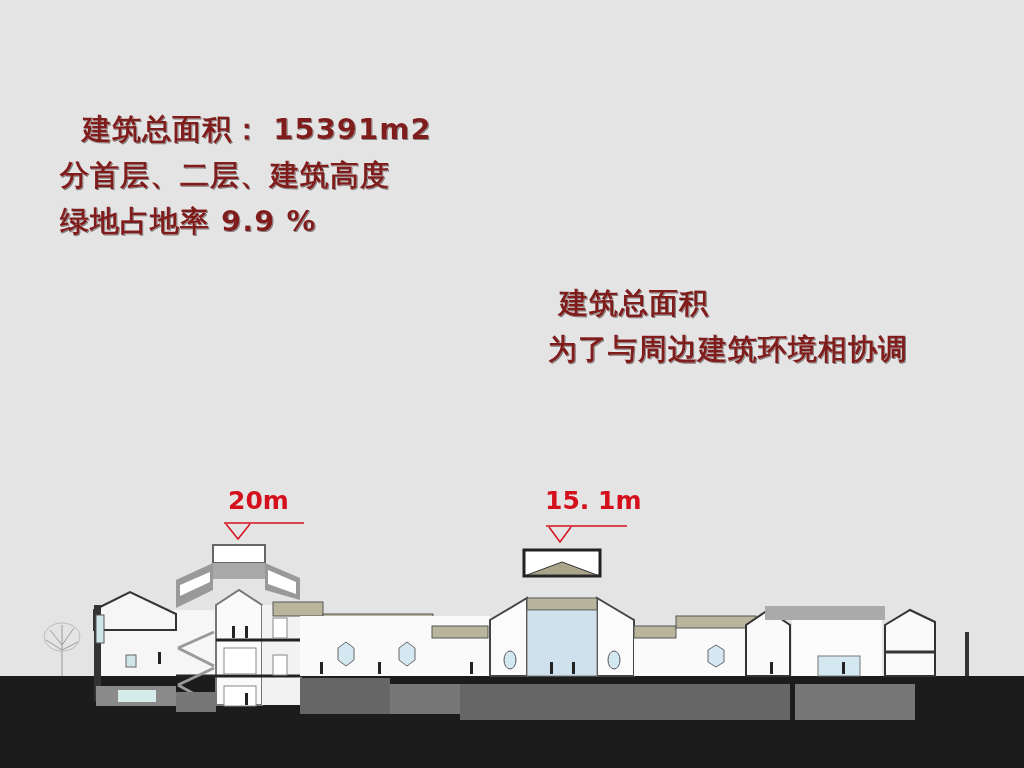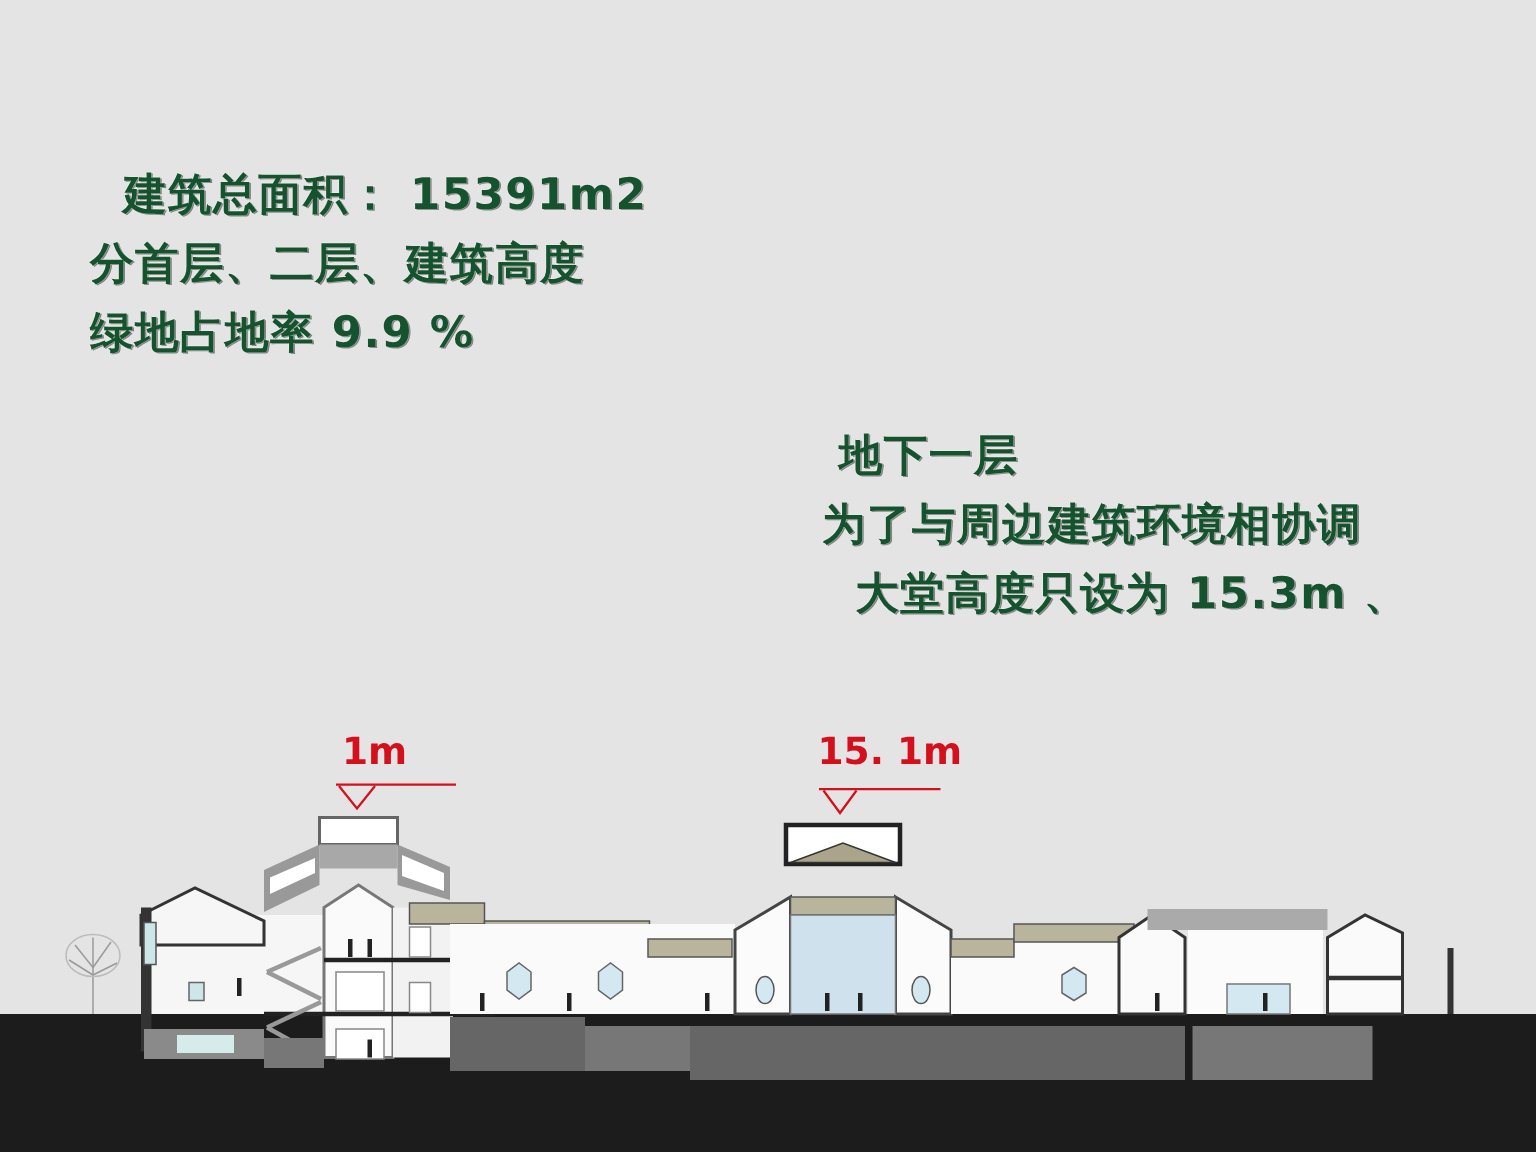--- a/index.html
+++ b/index.html
@@ -4,7 +4,7 @@
 <style>
   html,body{margin:0;padding:0;}
   body{width:1024px;height:768px;background:#e4e4e4;position:relative;overflow:hidden;font-family:"DejaVu Sans",sans-serif;}
-  .txt{position:absolute;color:#14532d;font-size:29px;font-weight:bold;line-height:46px;white-space:pre;letter-spacing:1px;
+  .txt{position:absolute;color:#7f1d1d;font-size:29px;font-weight:bold;line-height:46px;white-space:pre;letter-spacing:1px;
        text-shadow:0 0 1px #fff, 1px 1px 0 #777;}
   #block1{left:60px;top:106px;}
   #block2{left:548px;top:280px;}

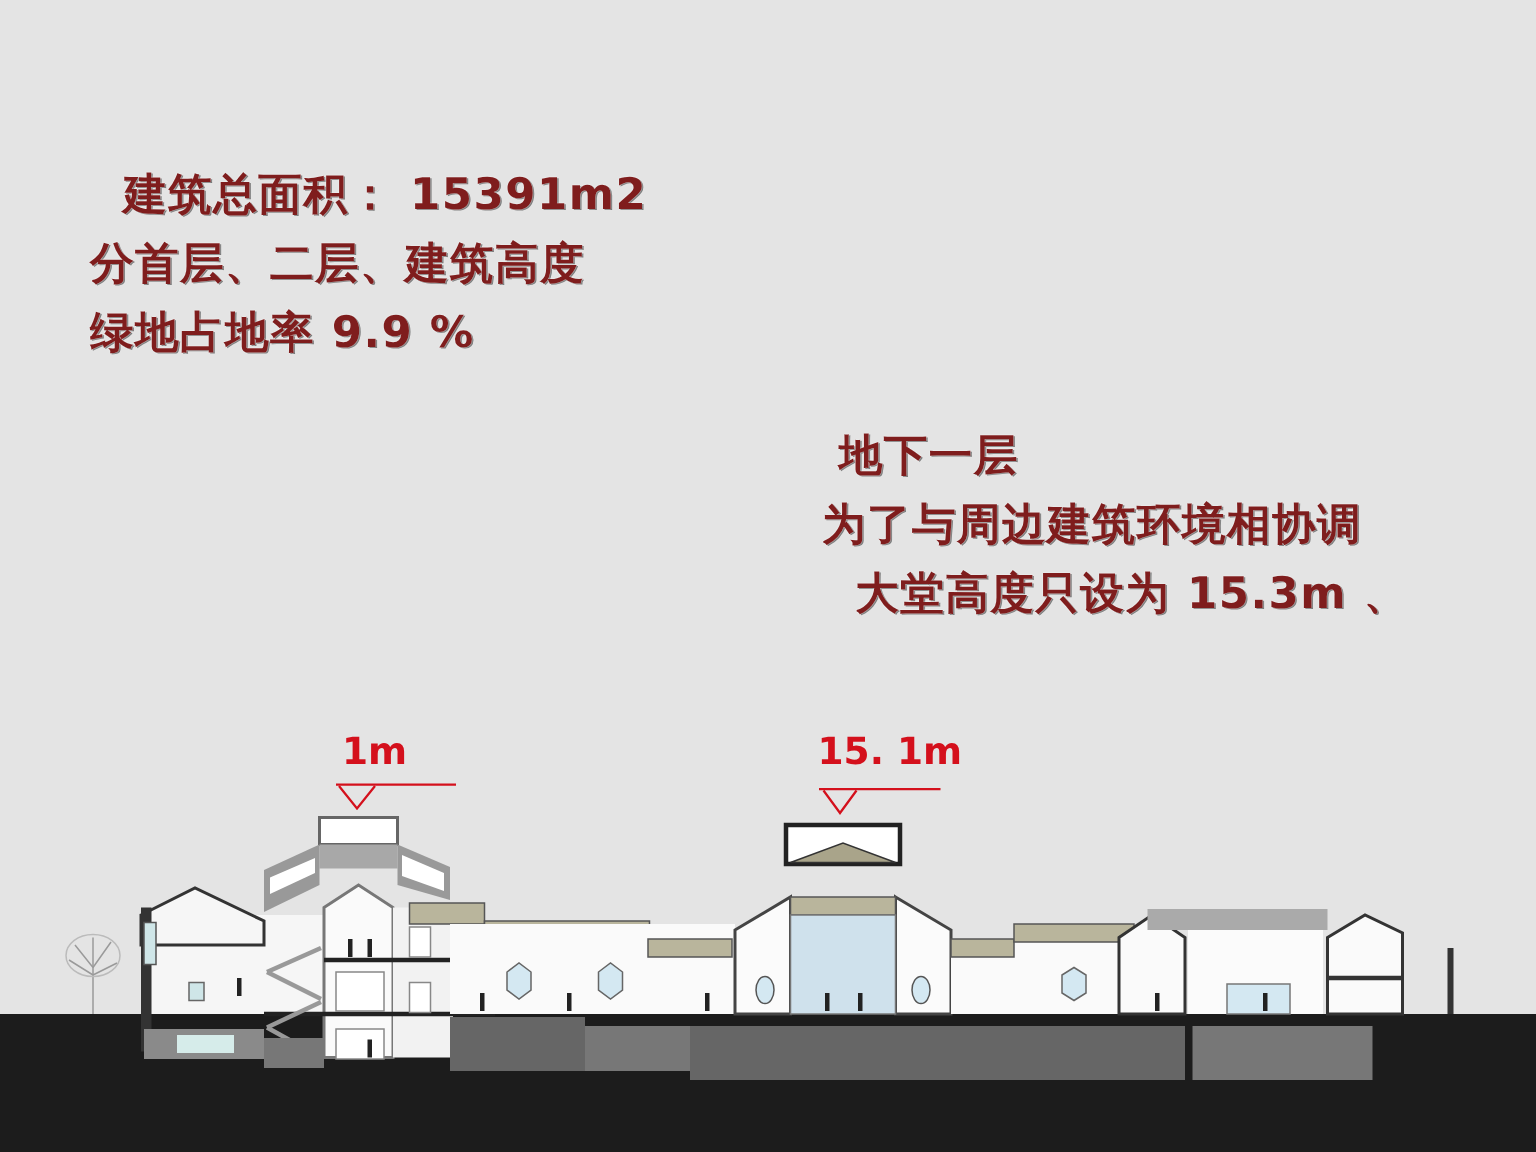--- a/index.html
+++ b/index.html
@@ -18,7 +18,7 @@
 
 <div id="block1" class="txt"><div>  建筑总面积： 15391m2</div><div>分首层、二层、建筑高度</div><div>绿地占地率 9.9 %</div></div>
 
-<div id="block2" class="txt"><div> 地下一层</div><div>为了与周边建筑环境相协调</div><div>  大堂高度只设为 15.3m 、</div></div>
+<div id="block2" class="txt"><div> 建筑总面积</div><div>为了与周边建筑环境相协调</div><div>  大堂高度只设为 15.3m 、</div></div>
 
 <div id="dim16" class="dim">1m</div>
 <div id="dim153" class="dim">15. 1m</div>

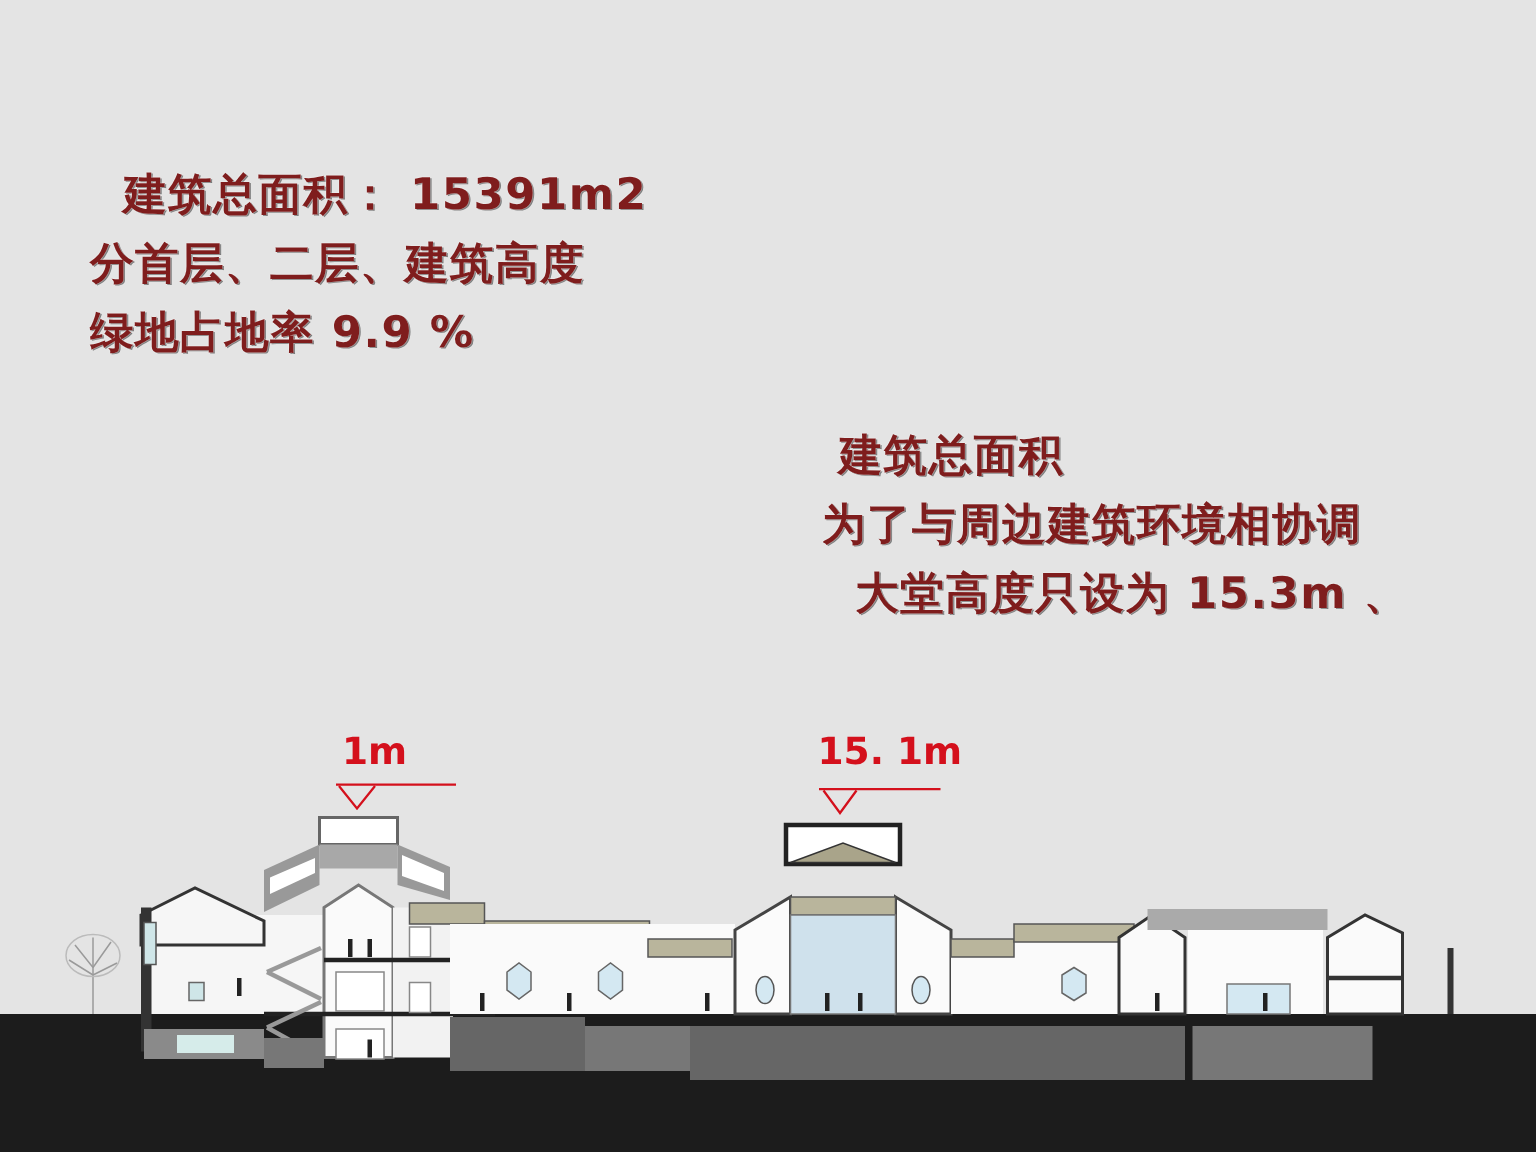--- a/index.html
+++ b/index.html
@@ -18,7 +18,7 @@
 
 <div id="block1" class="txt"><div>  建筑总面积： 15391m2</div><div>分首层、二层、建筑高度</div><div>绿地占地率 9.9 %</div></div>
 
-<div id="block2" class="txt"><div> 建筑总面积</div><div>为了与周边建筑环境相协调</div><div>  大堂高度只设为 15.3m 、</div></div>
+<div id="block2" class="txt"><div> 建筑总面积</div><div>为了与周边建筑环境相协调</div></div>
 
 <div id="dim16" class="dim">1m</div>
 <div id="dim153" class="dim">15. 1m</div>

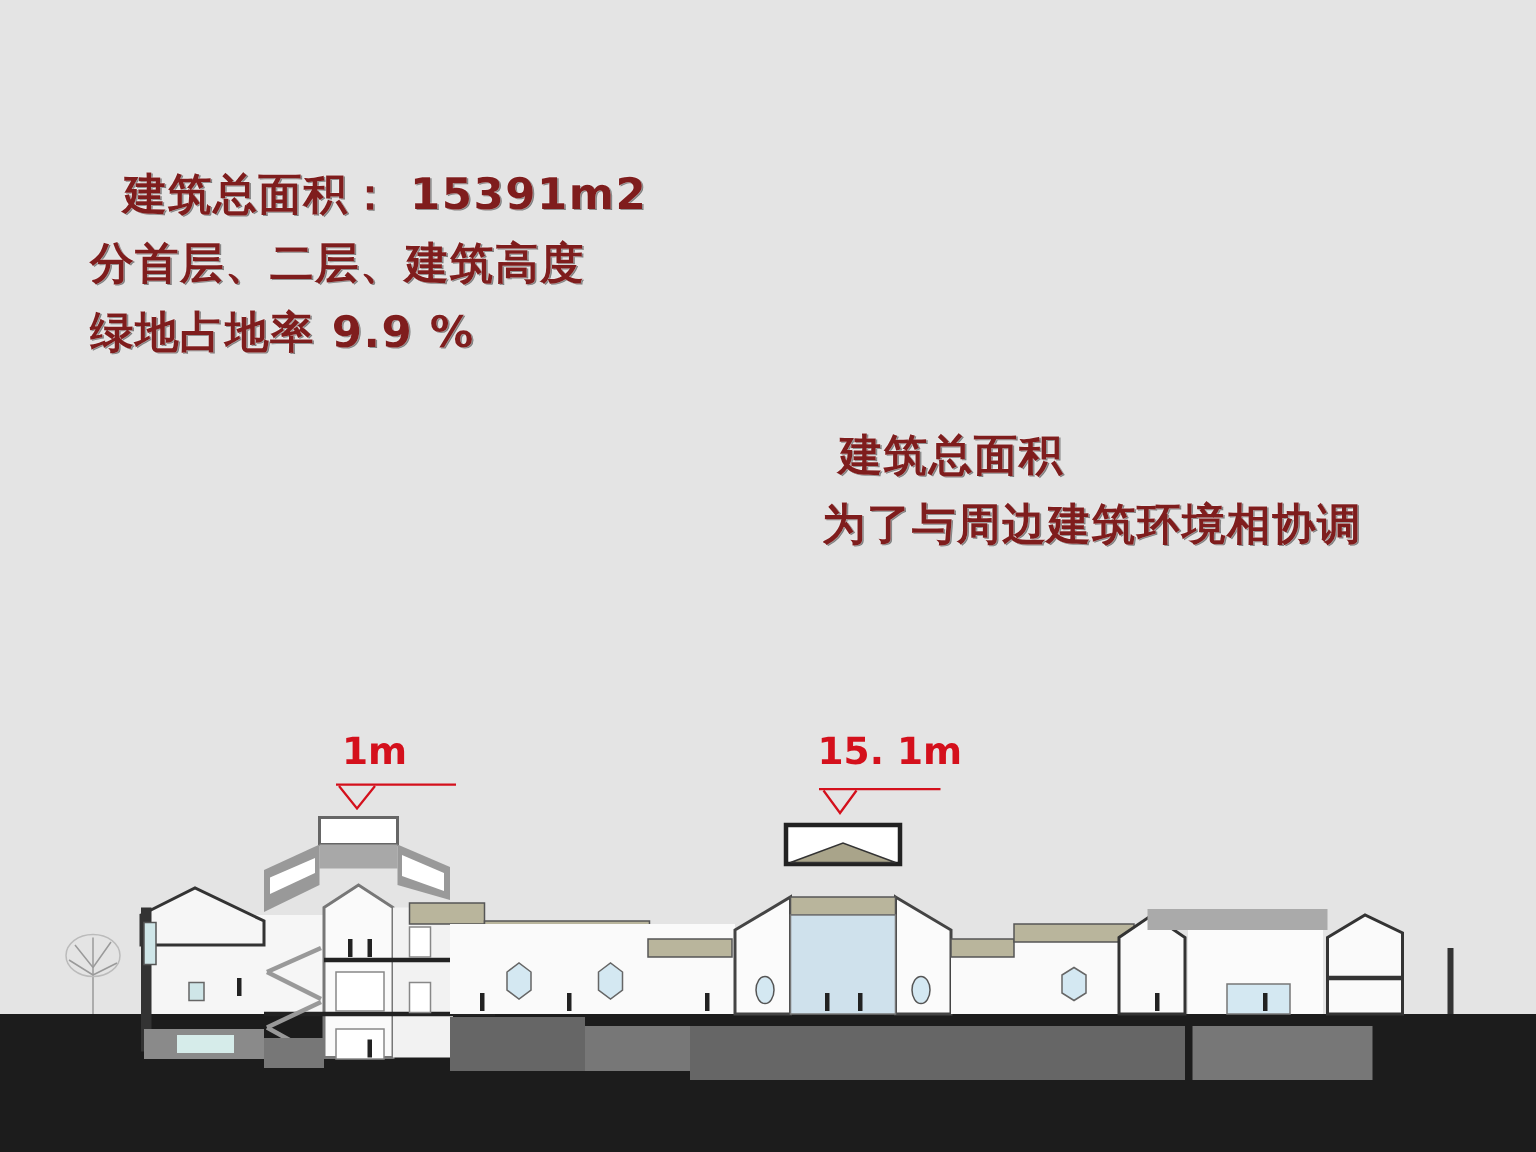--- a/index.html
+++ b/index.html
@@ -20,7 +20,7 @@
 
 <div id="block2" class="txt"><div> 建筑总面积</div><div>为了与周边建筑环境相协调</div></div>
 
-<div id="dim16" class="dim">1m</div>
+<div id="dim16" class="dim">20m</div>
 <div id="dim153" class="dim">15. 1m</div>
 
 <svg width="1024" height="768">

